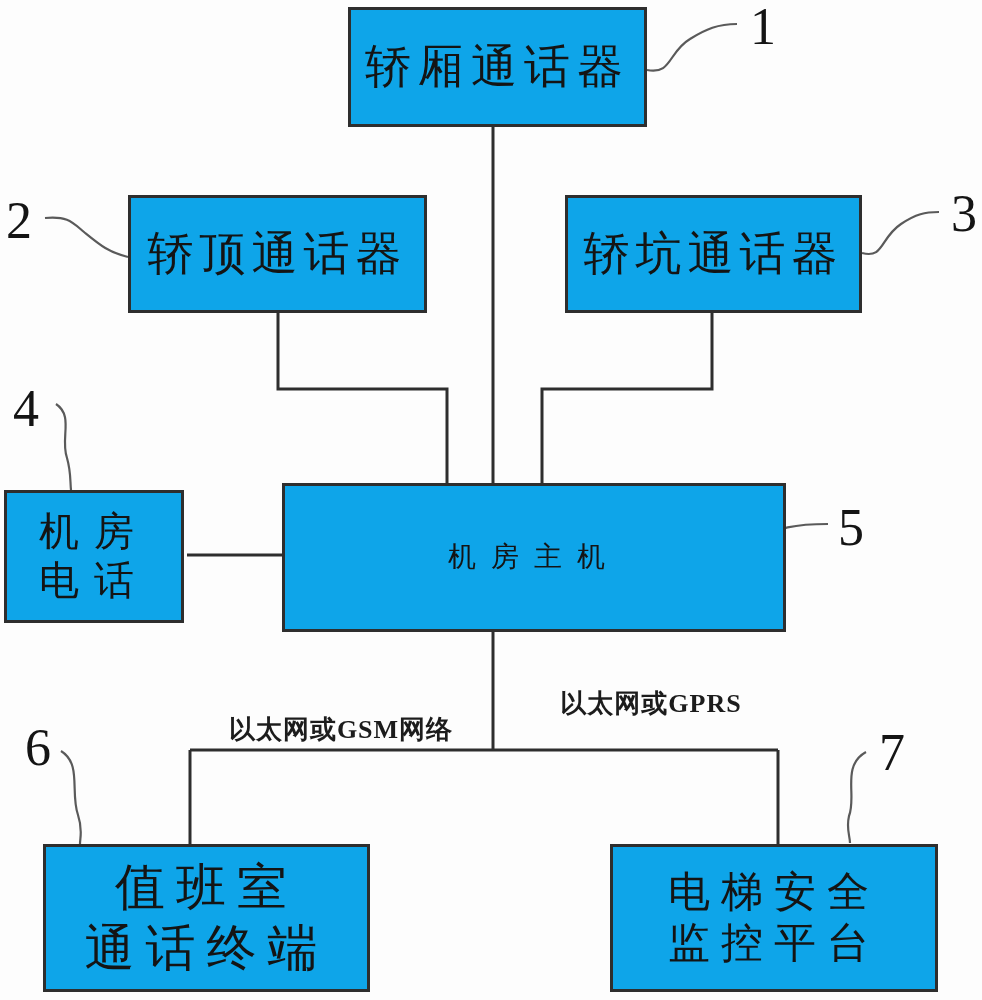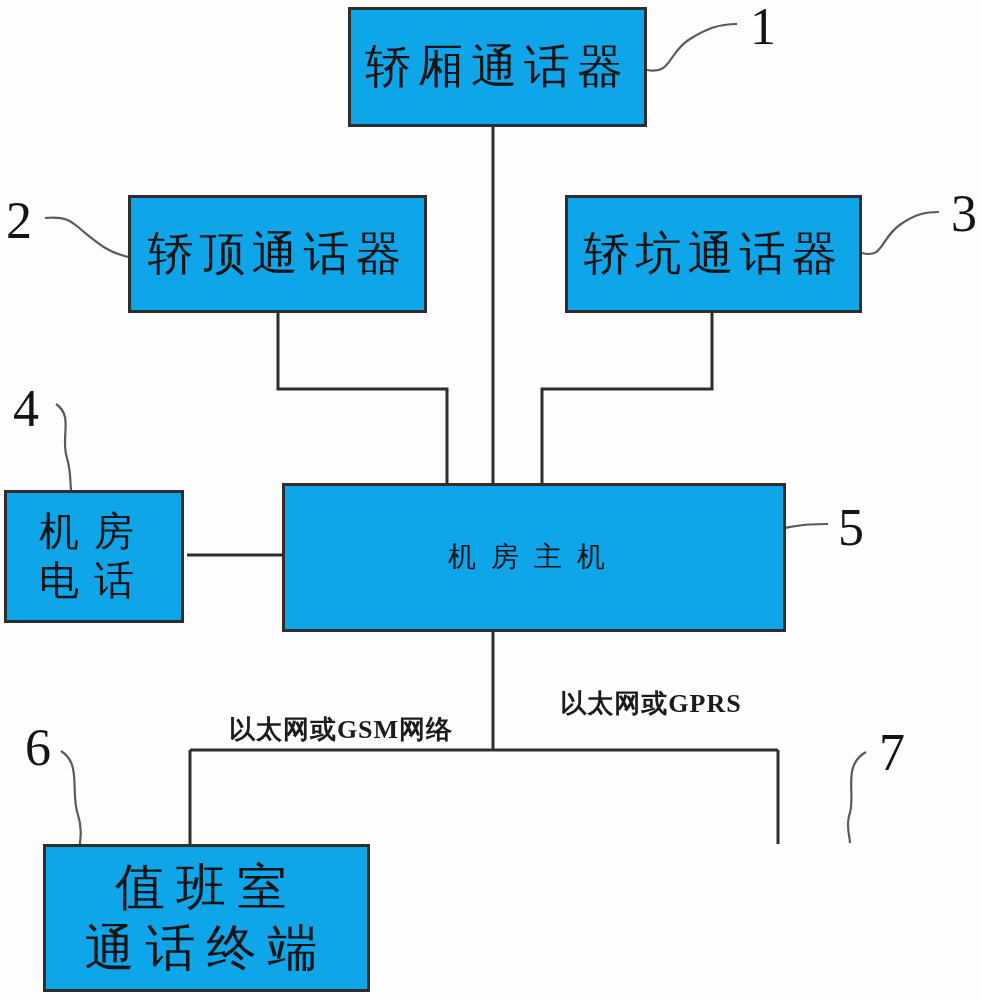--- a/index.html
+++ b/index.html
@@ -97,6 +97,10 @@
     <span class="ln">通话终端</span>
   </div>
 
+  <div class="node" id="node-platform">
+    <span class="ln">电梯安全</span>
+    <span class="ln">监控平台</span>
+  </div>
 
   <div class="ref" id="ref-1">1</div>
   <div class="ref" id="ref-2">2</div>

